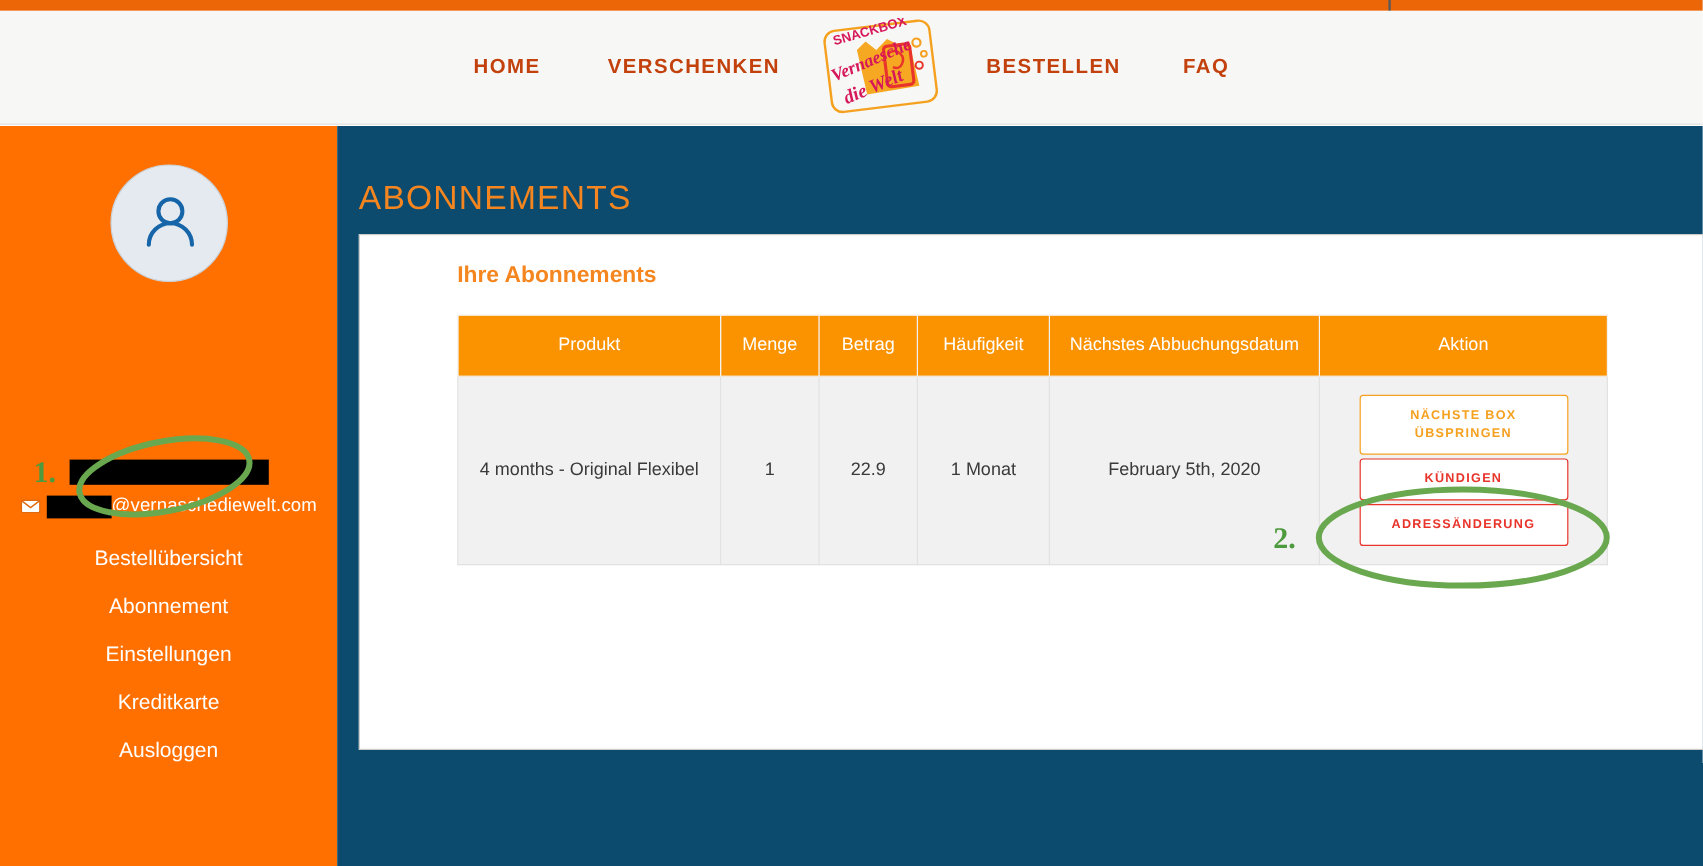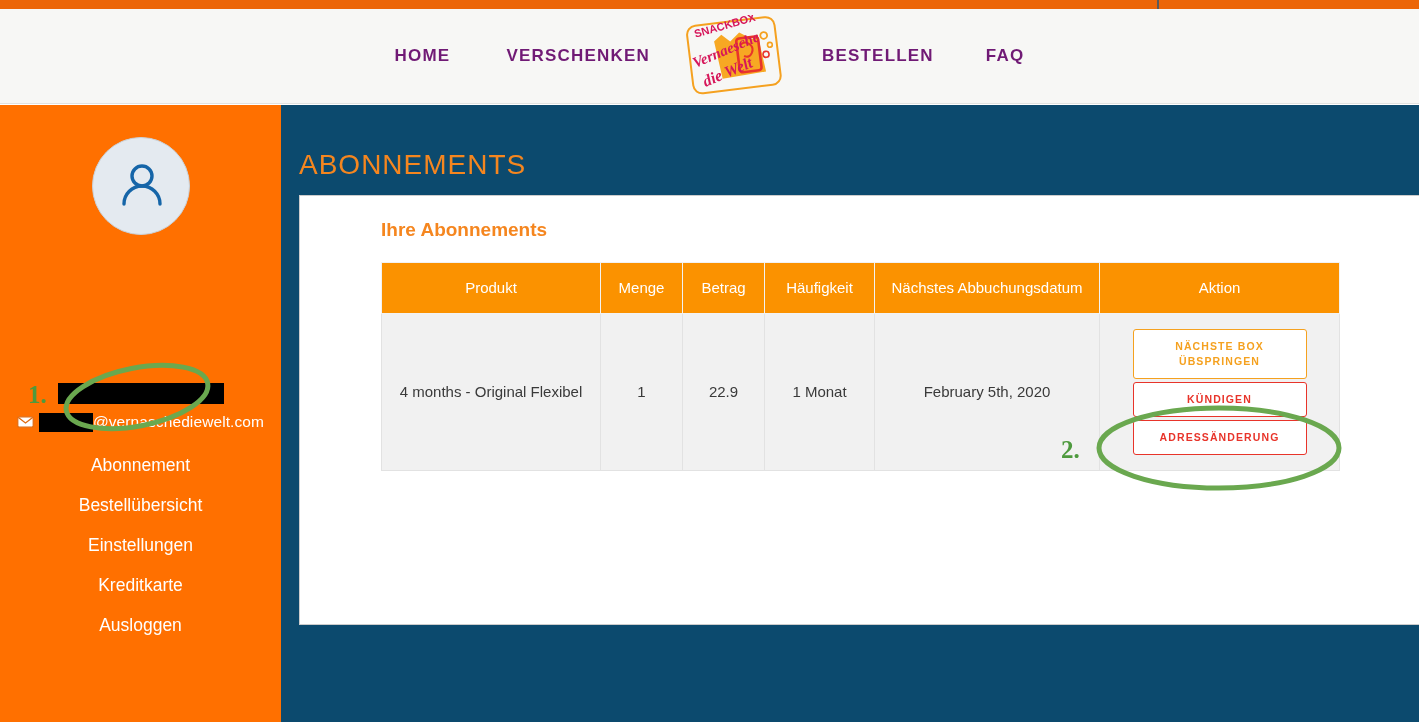--- a/index.html
+++ b/index.html
@@ -55,7 +55,7 @@
     justify-content: center;
   }
   .nav-link {
-    color: #701a75;
+    color: #c2410c;
     font-size: 17px;
     font-weight: bold;
     letter-spacing: 1.2px;

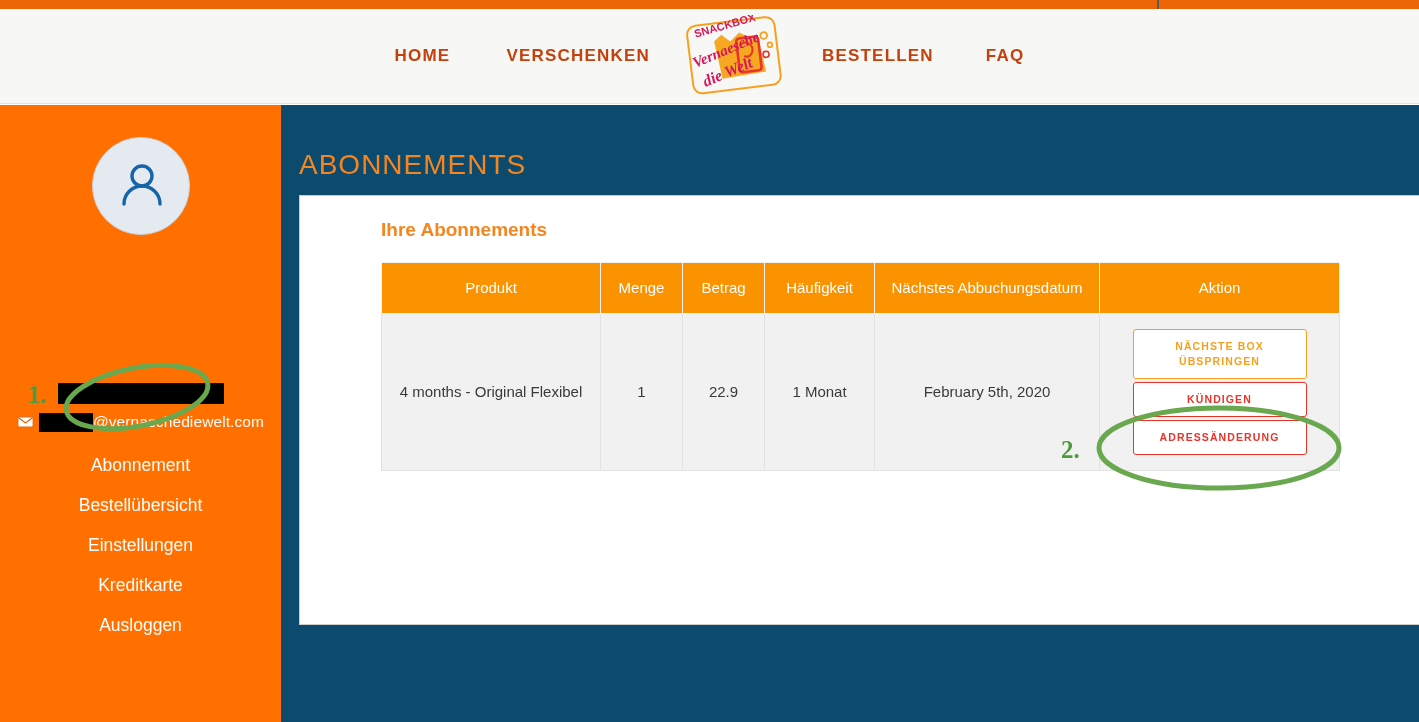--- a/index.html
+++ b/index.html
@@ -333,8 +333,8 @@
     </div>
 
     <nav class="side-nav">
+      <a class="side-link" href="#">Bestellübersicht</a>
       <a class="side-link" href="#">Abonnement</a>
-      <a class="side-link" href="#">Bestellübersicht</a>
       <a class="side-link" href="#">Einstellungen</a>
       <a class="side-link" href="#">Kreditkarte</a>
       <a class="side-link" href="#">Ausloggen</a>

